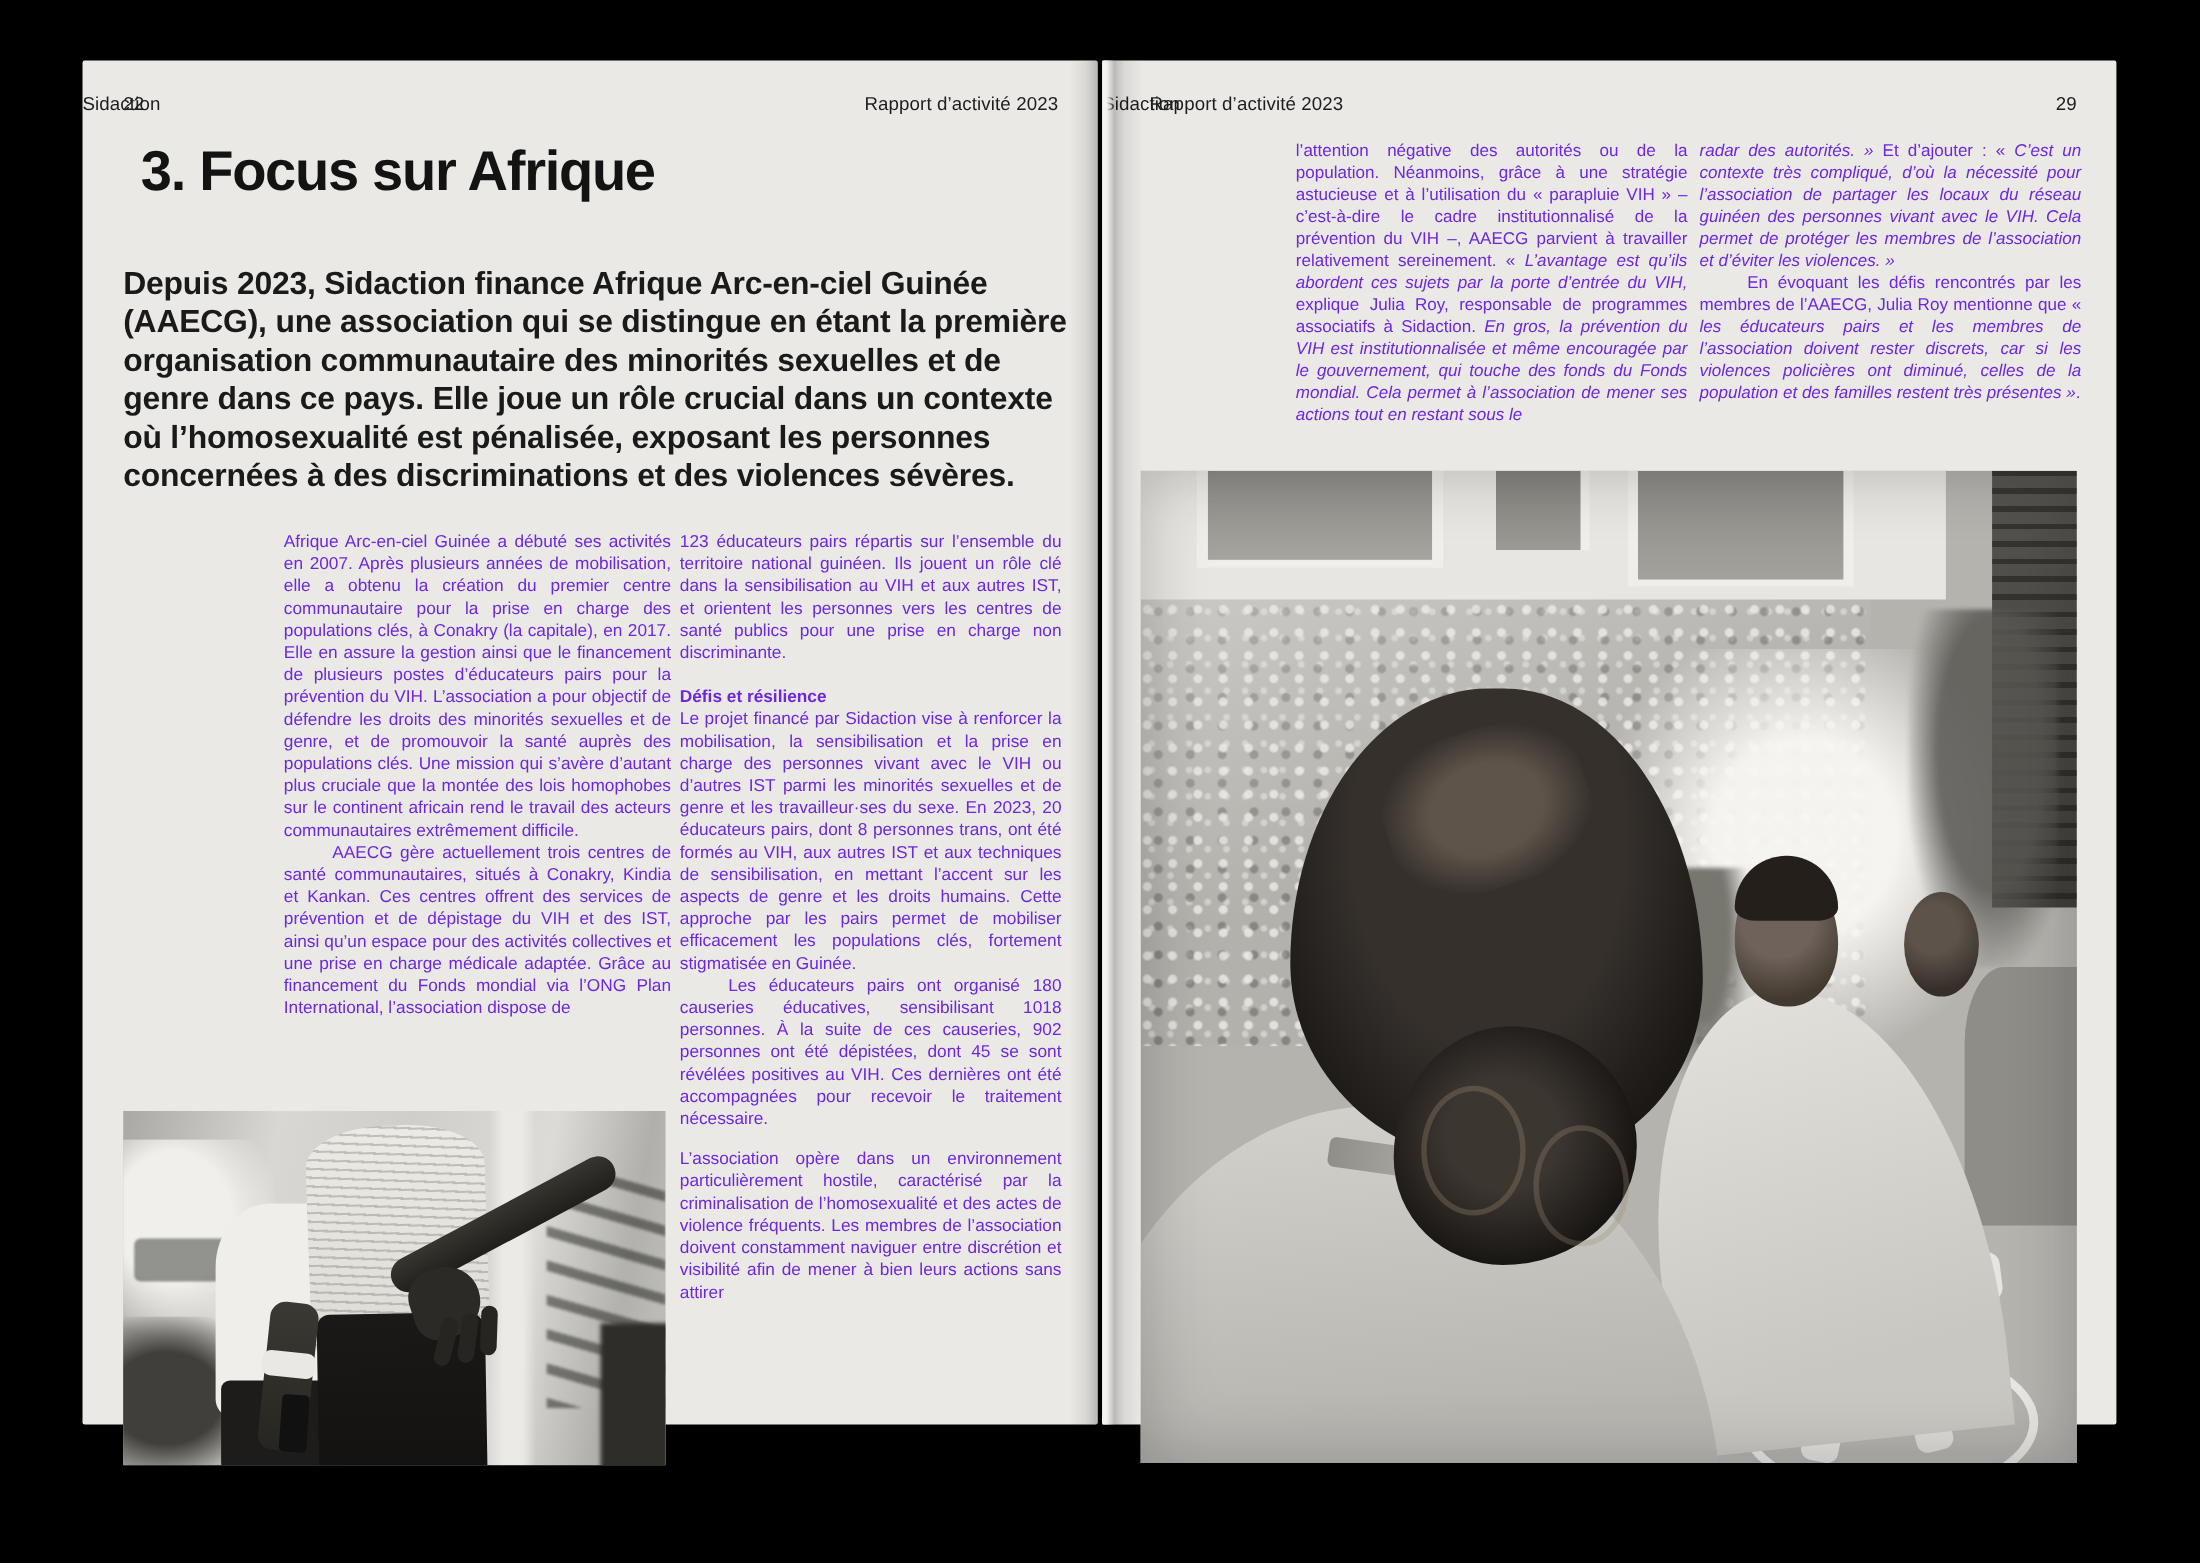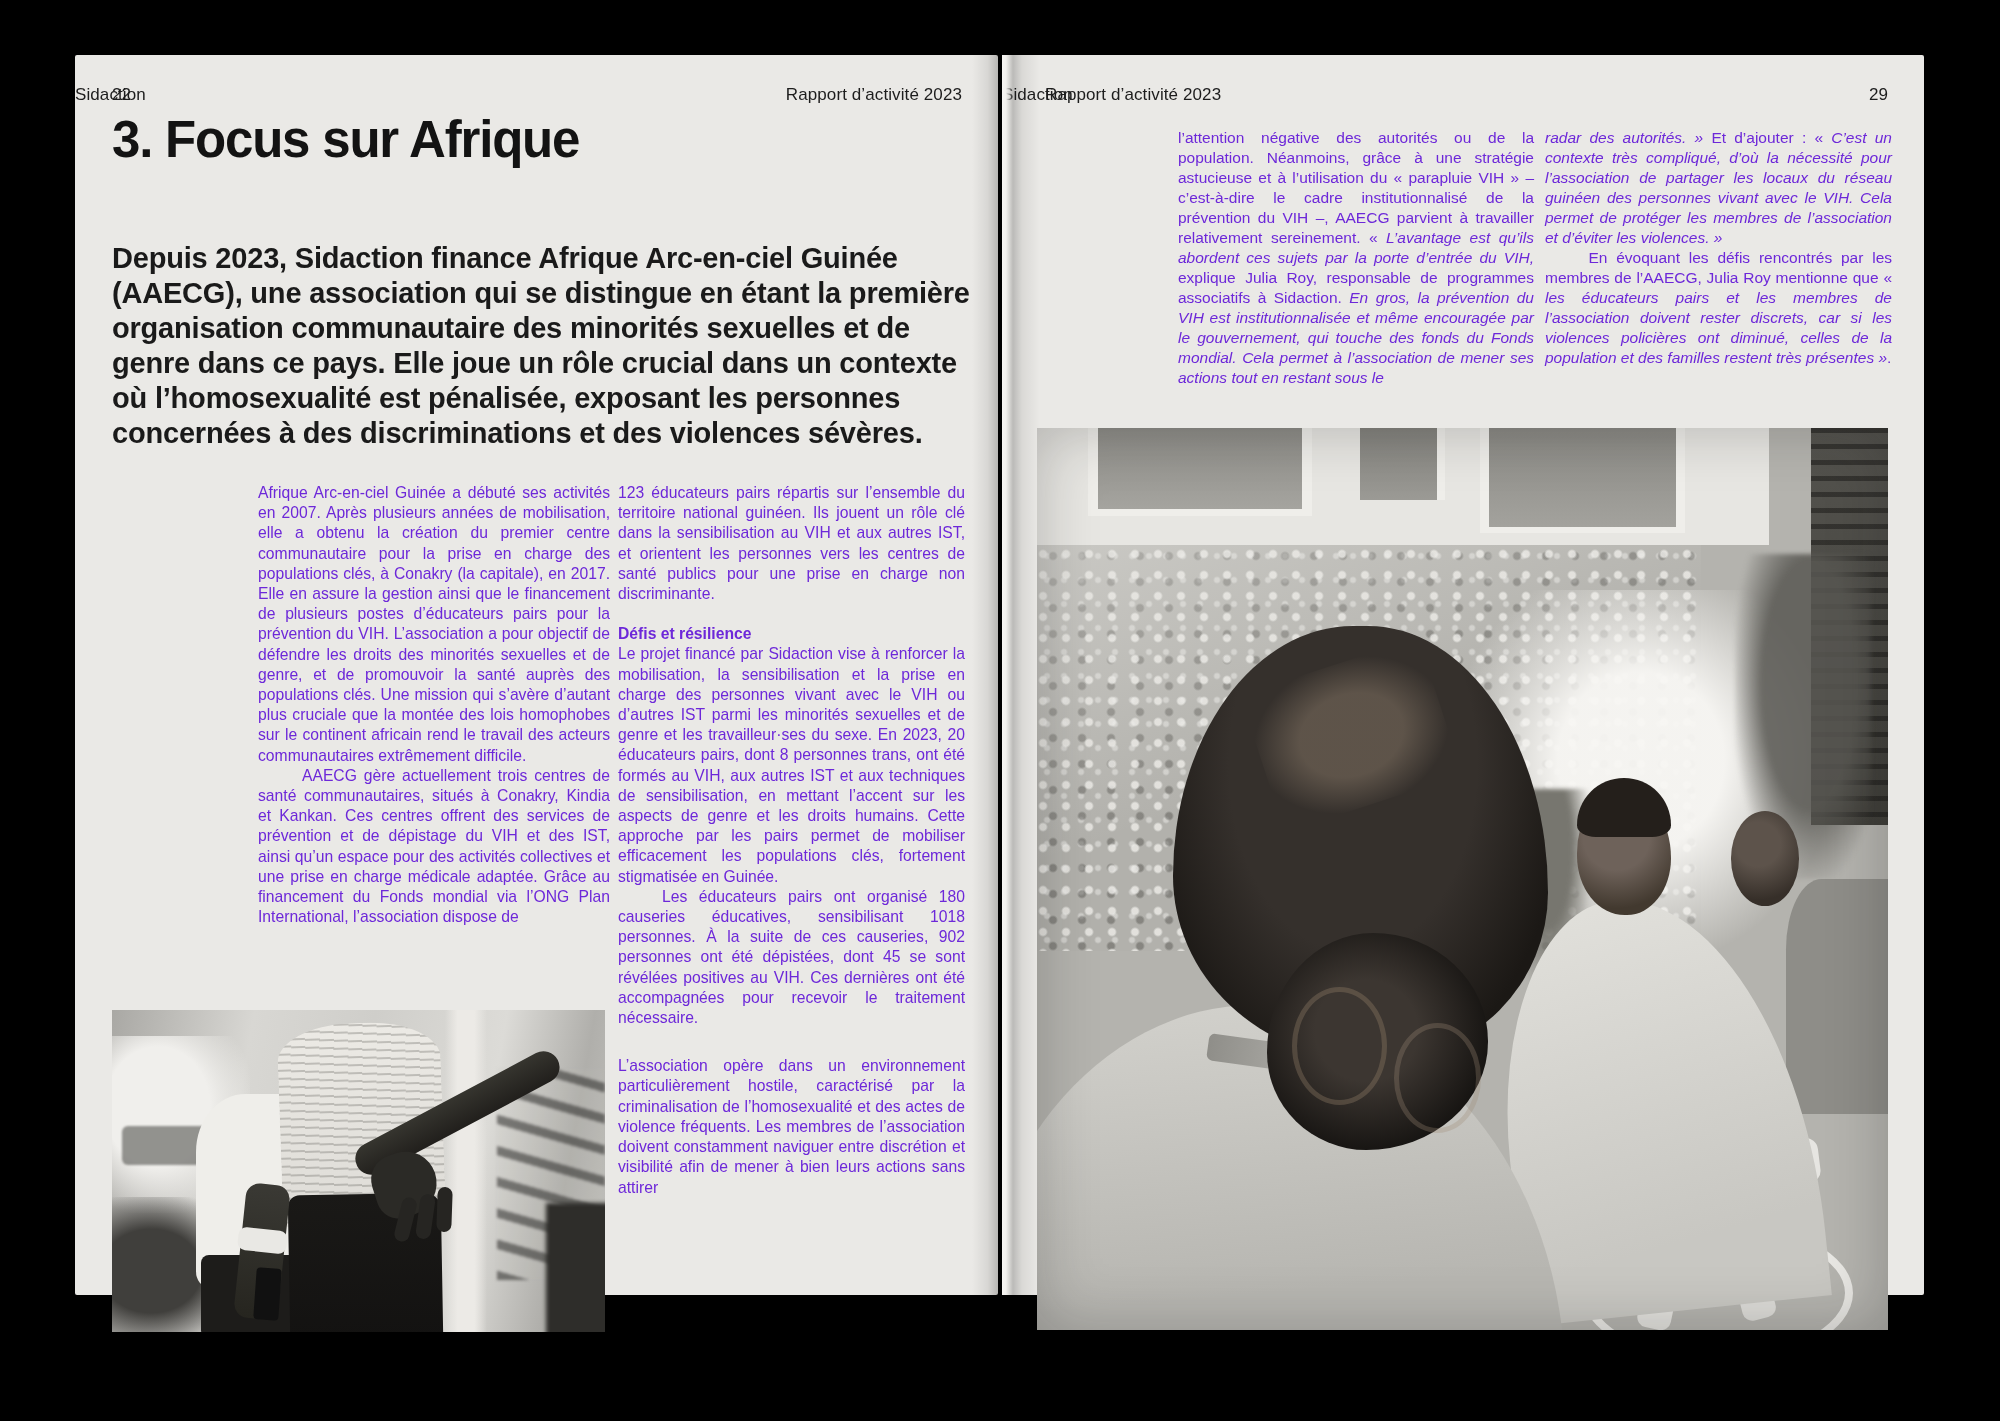--- a/index.html
+++ b/index.html
@@ -18,7 +18,7 @@
   .rh-right{position:absolute;top:0;}
   .pl .rh-left{left:37px;} .pl .rh-right{right:36px;}
   .pr .rh-left{left:43px;} .pr .rh-right{right:36px;}
-  h1.title{position:absolute;left:37px;top:52px;margin:0;font-size:51px;line-height:65px;
+  h1.title{position:absolute;left:37px;top:52px;margin:16px;font-size:51px;line-height:65px;
       font-weight:700;letter-spacing:-1.2px;color:#131313;}
   h1.title span{display:block;}
   .intro{position:absolute;left:37px;top:186px;width:862px;font-size:29px;line-height:35px;

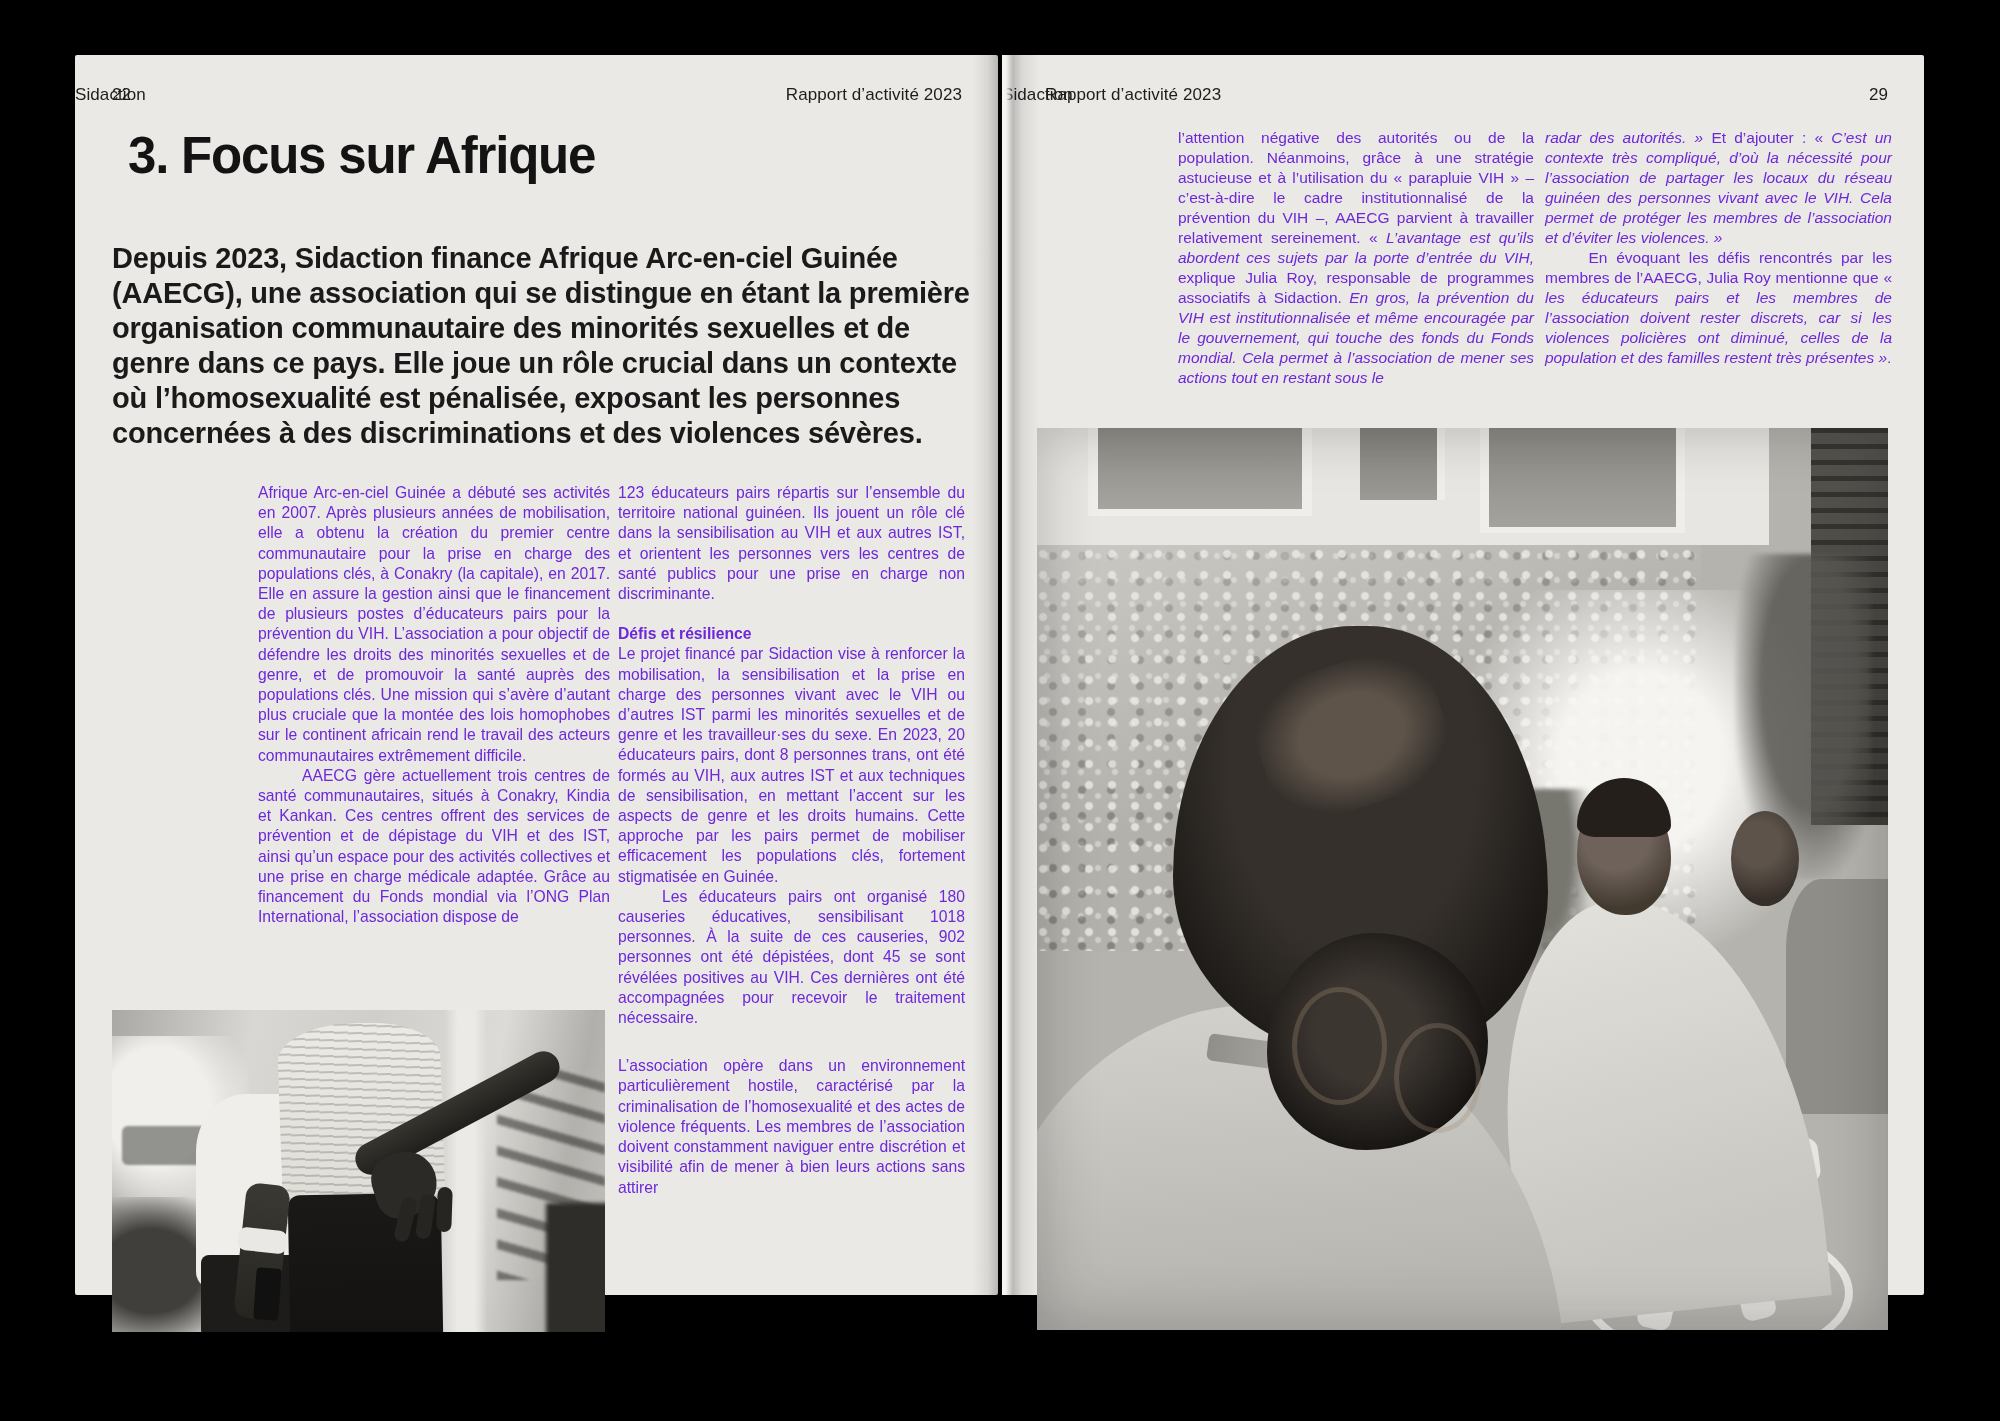--- a/index.html
+++ b/index.html
@@ -26,7 +26,7 @@
   .bodycol{position:absolute;font-size:15.7px;line-height:20.2px;text-align:justify;color:#6d28d9;z-index:3;}
   .bodycol p{margin:0;}
   .bodycol p.indent{text-indent:2.8em;}
-  .bodycol p.gap{margin-top:28px;}
+  .bodycol p.gap{margin-top:16px;}
   .bodycol h3{margin:20px 0 0 0;font-size:15.7px;line-height:20.2px;font-weight:700;text-align:left;}
   .i{font-style:italic;}
   .pl-col1{left:183px;top:428px;width:352px;}

